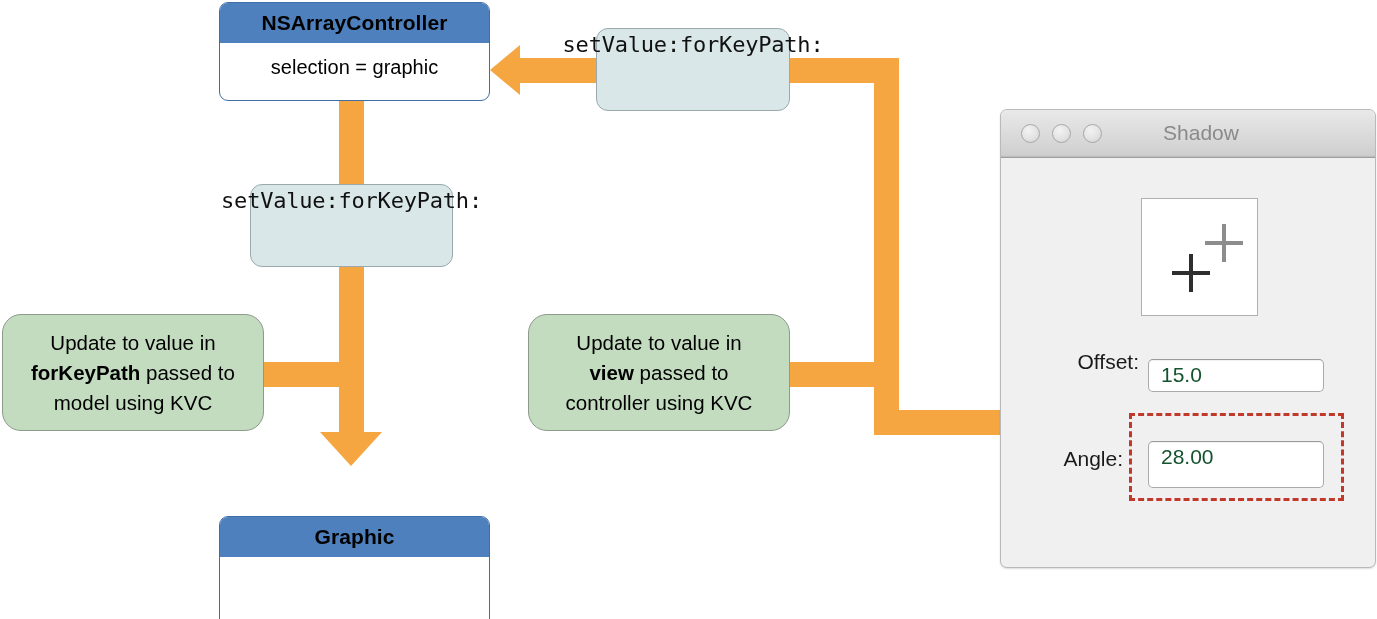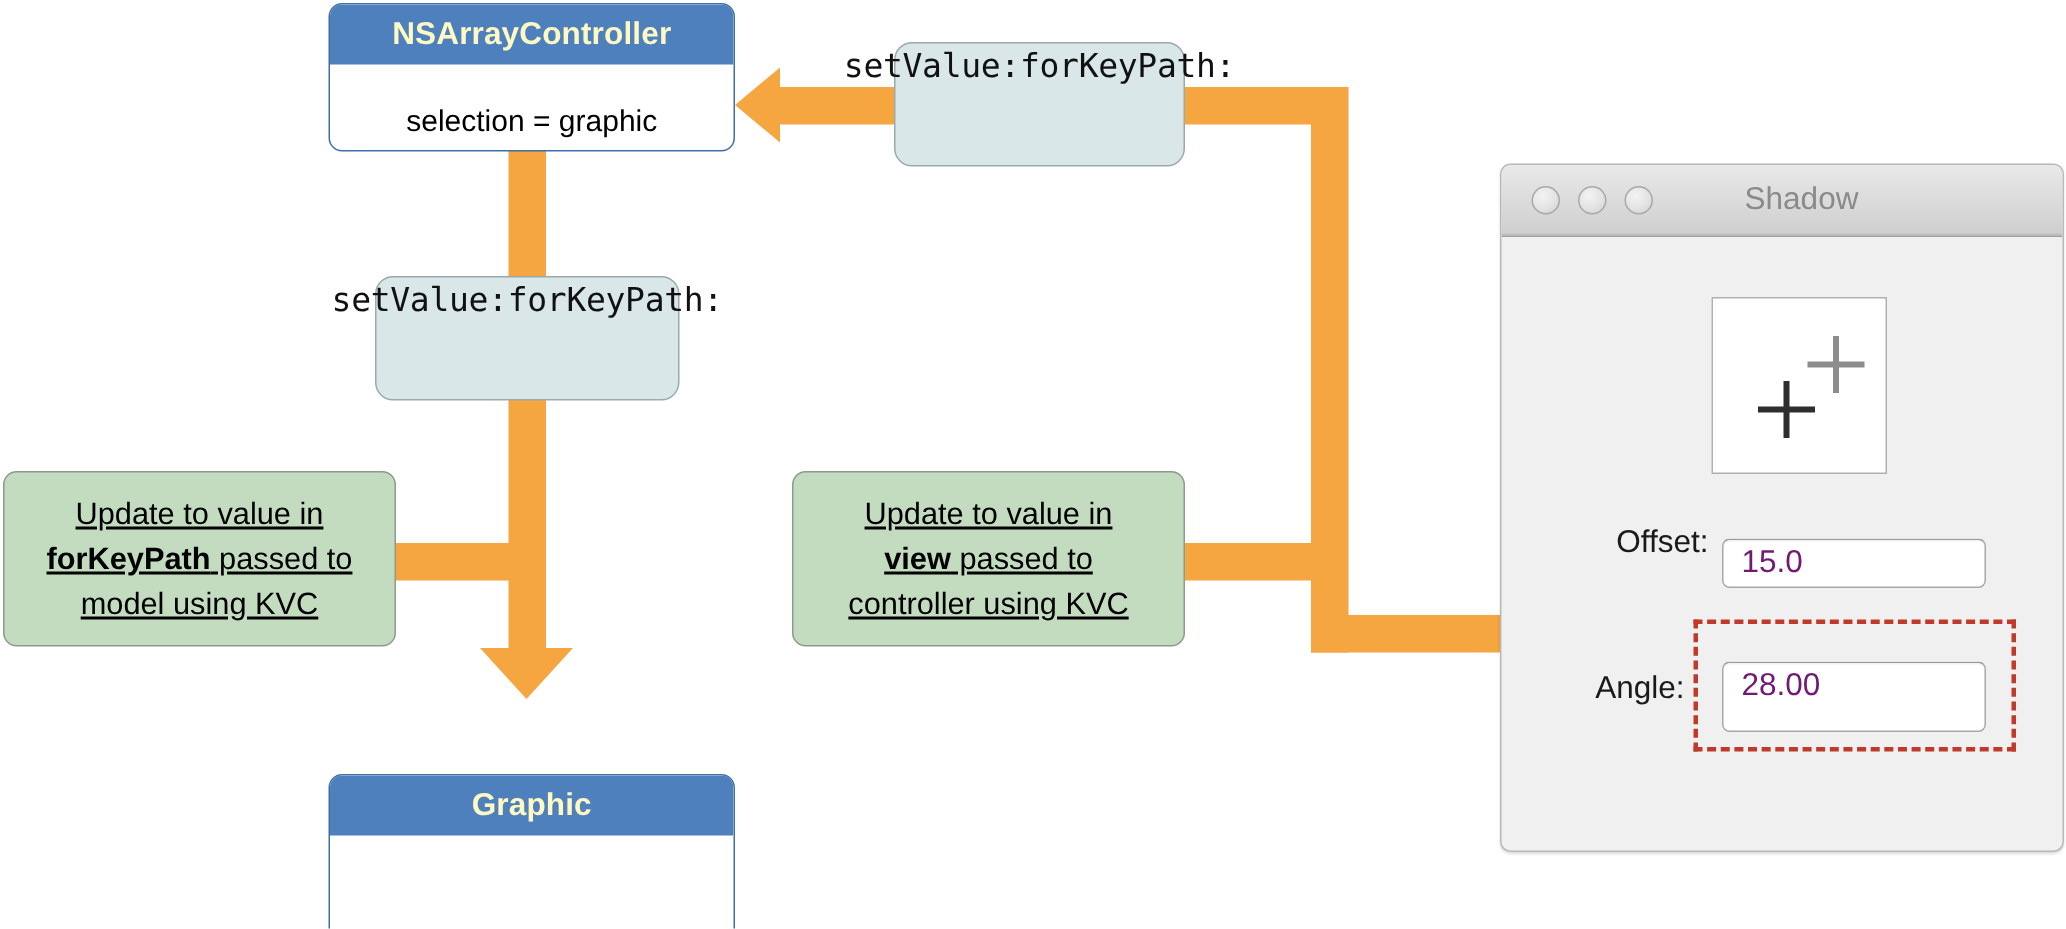--- a/index.html
+++ b/index.html
@@ -59,7 +59,7 @@
   }
   .classbox .title {
     background: #4e80bd;
-    color: #fef9c3;
+    color: #000000;
     font-weight: bold;
     font-size: 21px;
     text-align: center;

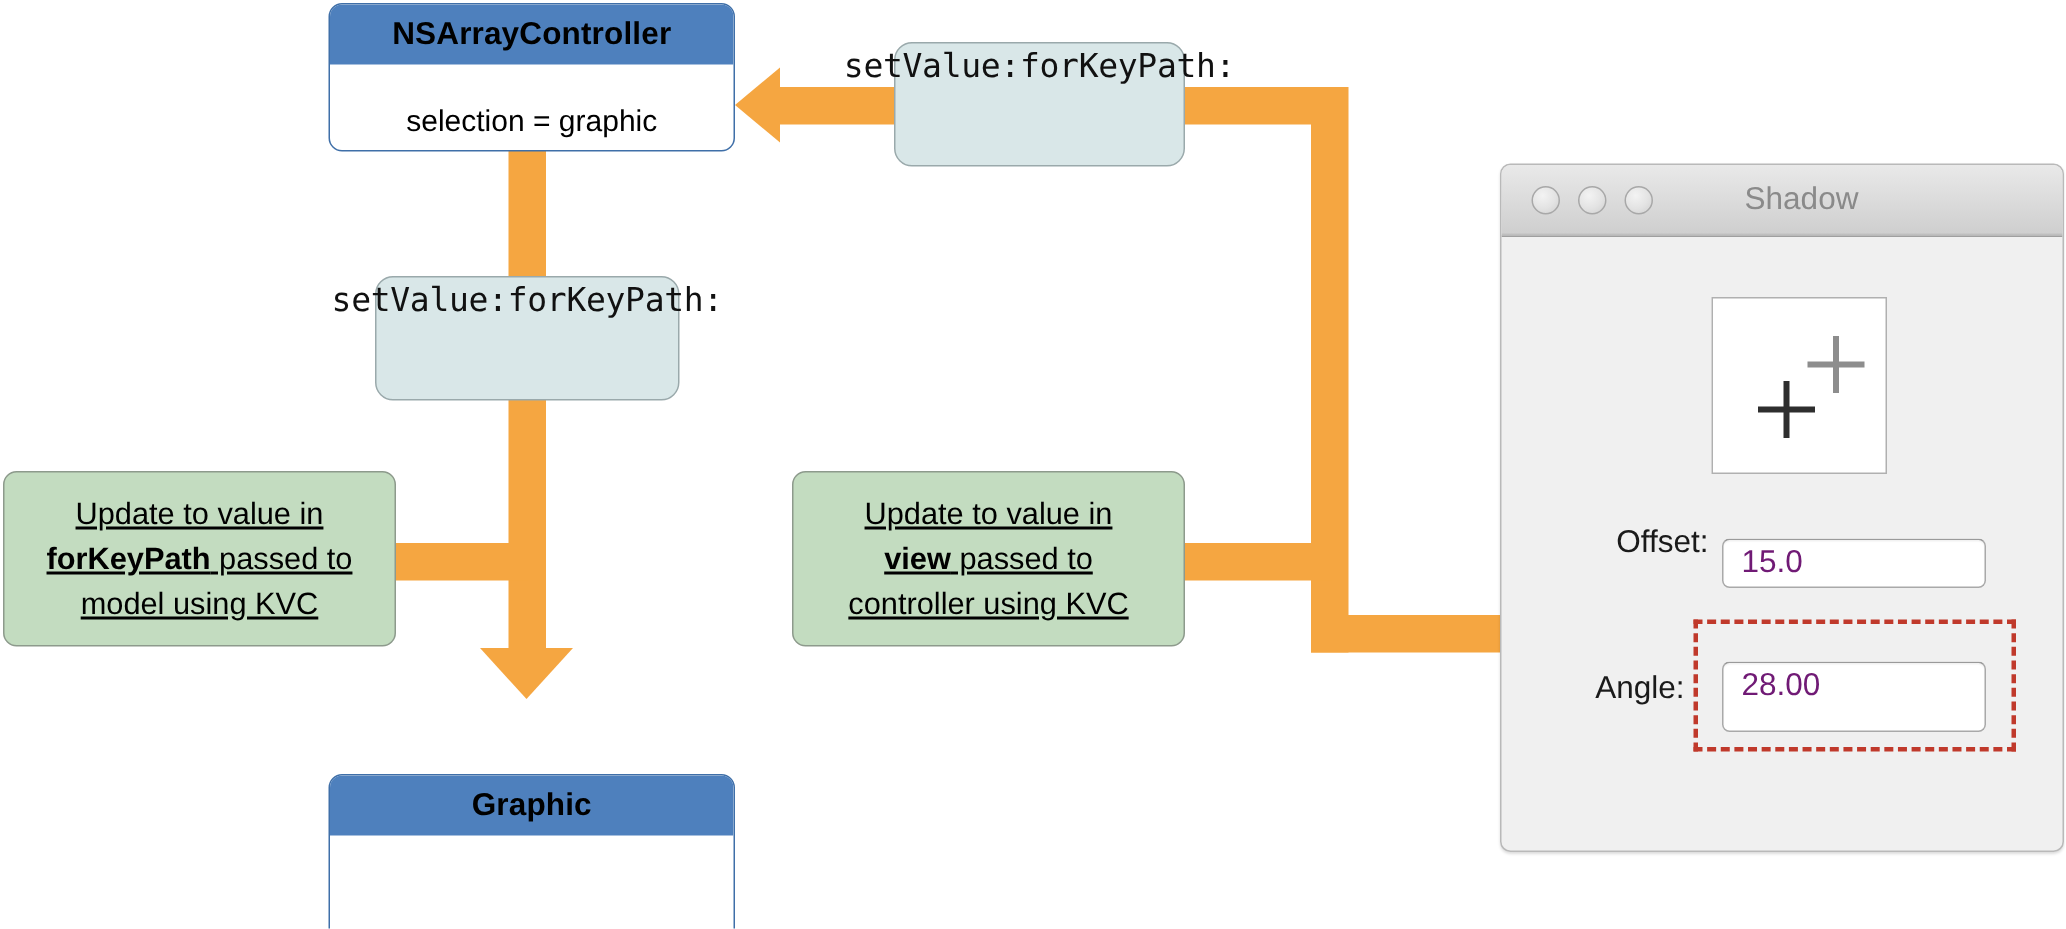--- a/index.html
+++ b/index.html
@@ -71,7 +71,7 @@
     color: #000000;
     font-size: 20px;
     text-align: center;
-    padding: 23px 6px 10px 6px;
+    padding: 9px 6px 10px 6px;
     line-height: 30px;
   }
 

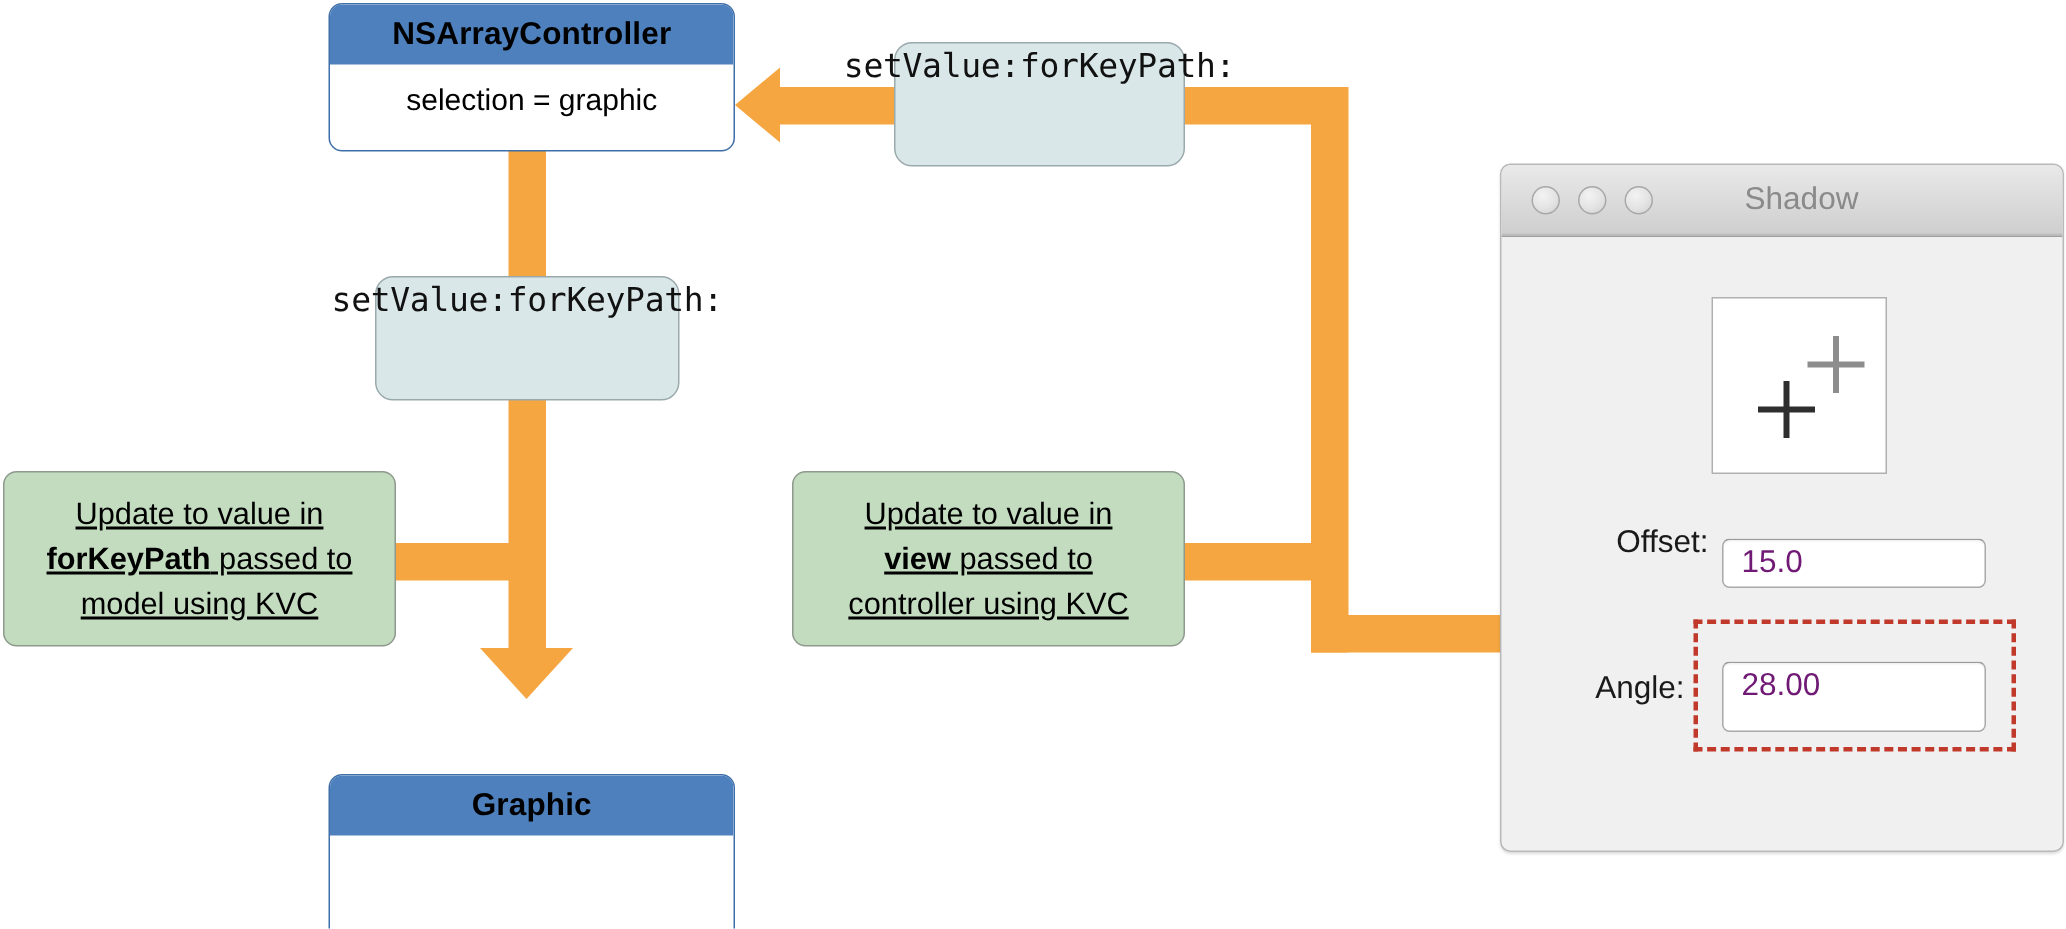--- a/index.html
+++ b/index.html
@@ -95,7 +95,7 @@
   .greenbox {
     background: #c3dcc0;
     border: 1.4px solid #8d9a8c;
-    border-radius: 9px;
+    border-radius: 19px;
     color: #000000;
     font-size: 20.5px;
     text-align: center;
@@ -103,7 +103,6 @@
     flex-direction: column;
     justify-content: center;
     line-height: 30px;
-    text-decoration: underline;
   }
   .greenbox b { font-weight: bold; }
 

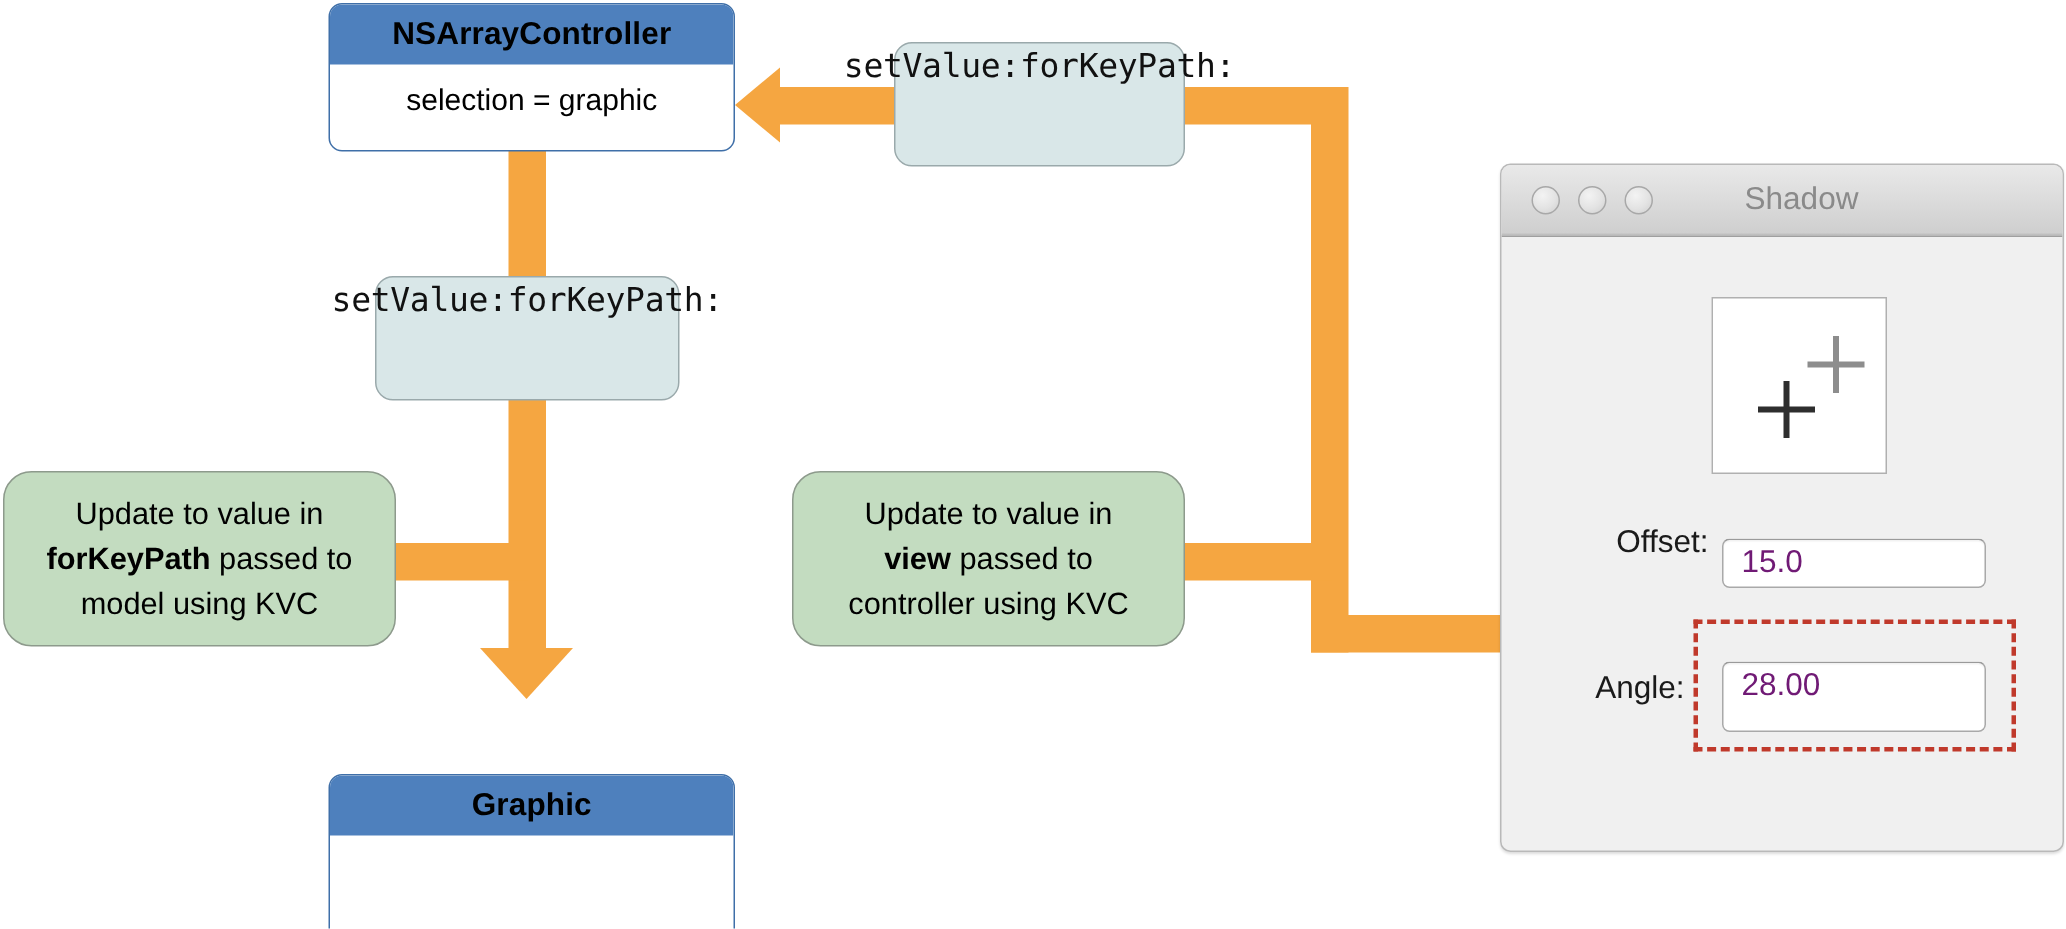--- a/index.html
+++ b/index.html
@@ -173,7 +173,7 @@
     border-top-color: #9a9a9a;
     border-radius: 5px;
     font-size: 21px;
-    color: #701a75;
+    color: #14532d;
     padding-left: 12px;
     line-height: 30px;
     box-shadow: inset 0 1px 1px rgba(0,0,0,.06);

